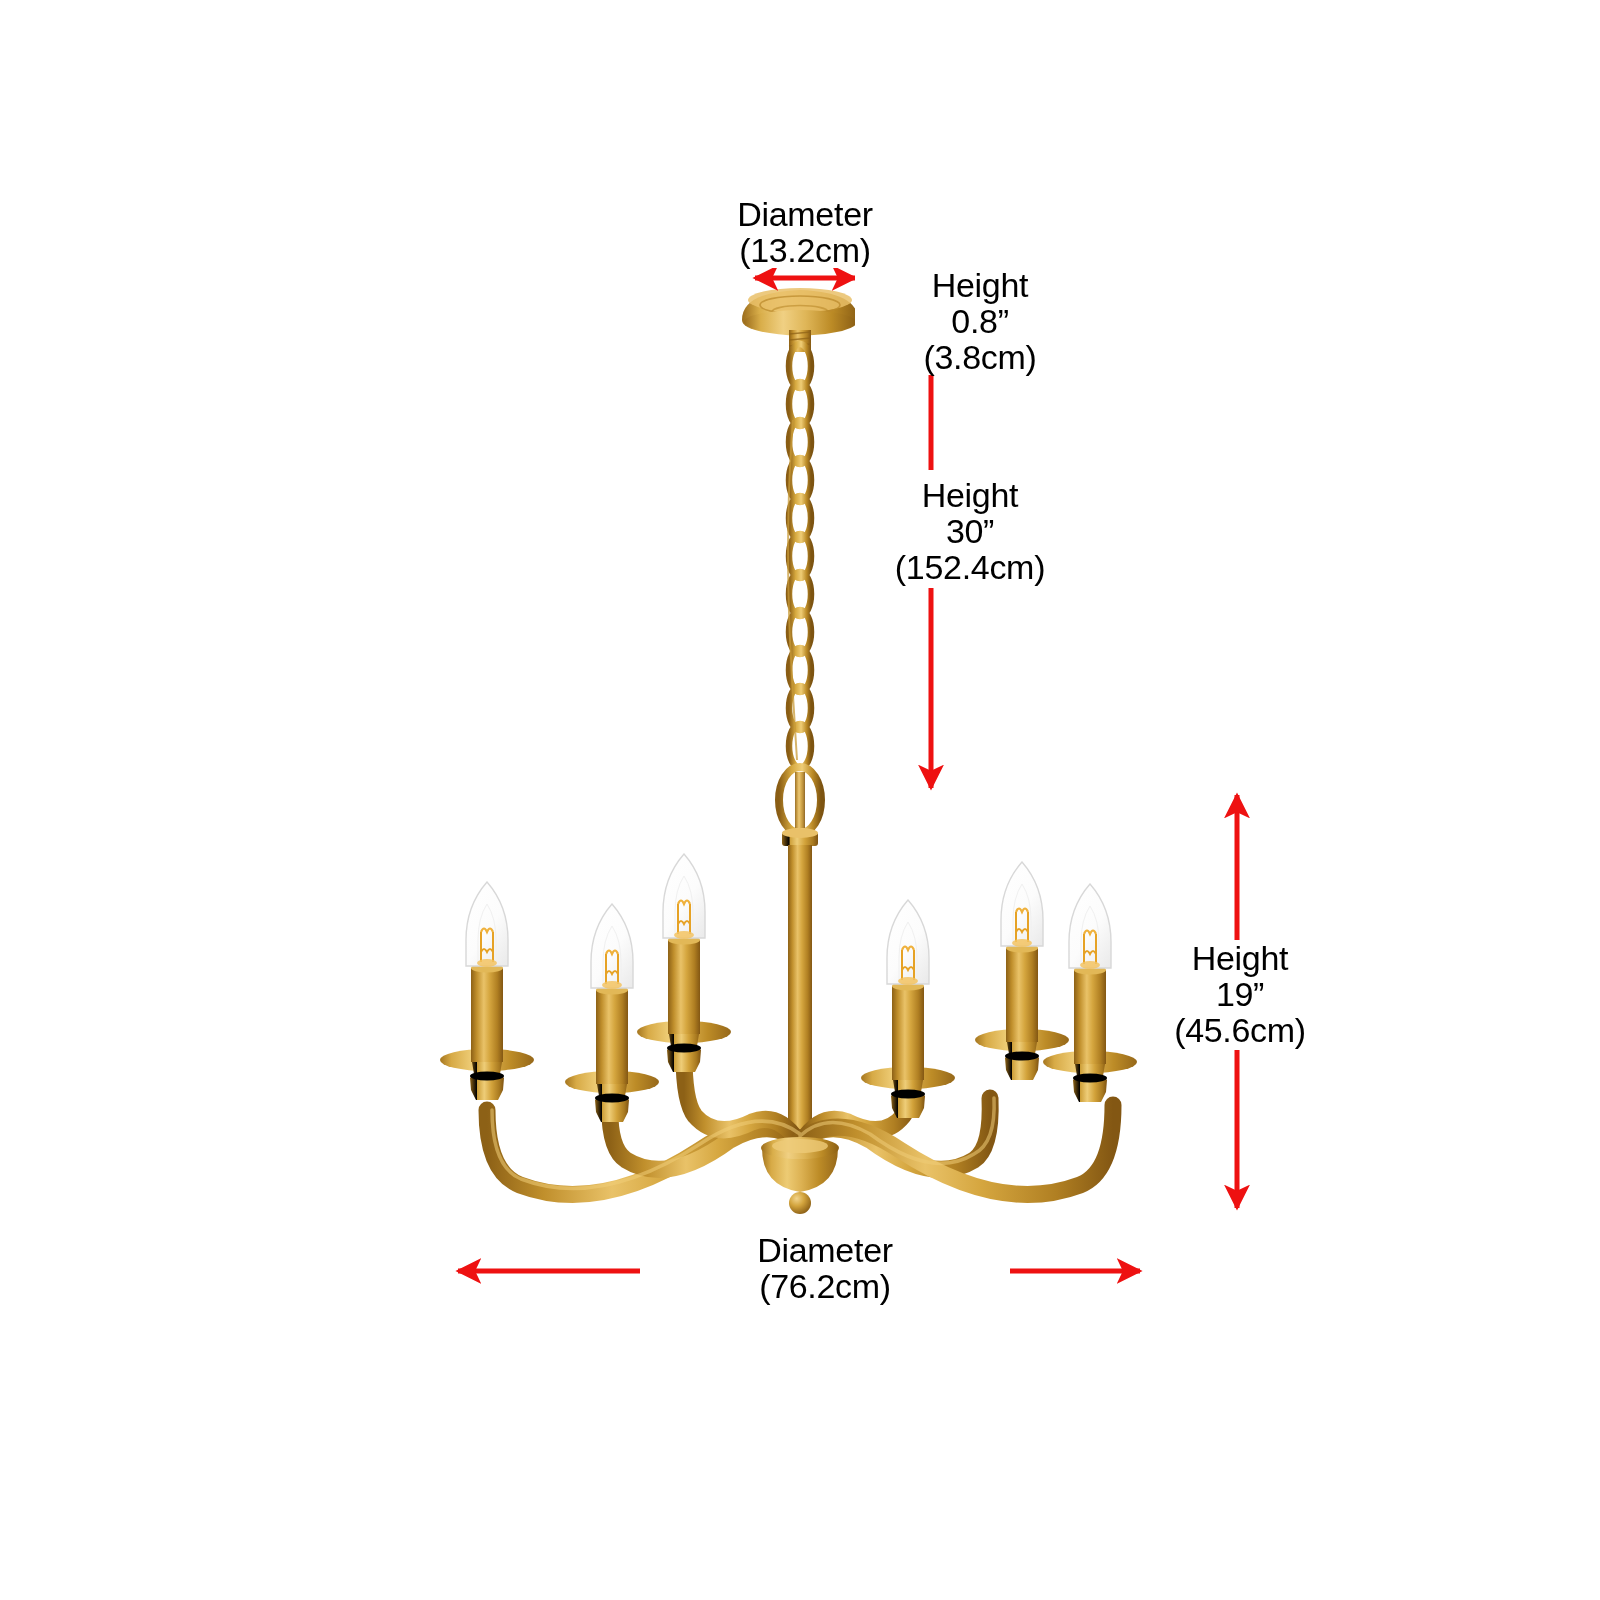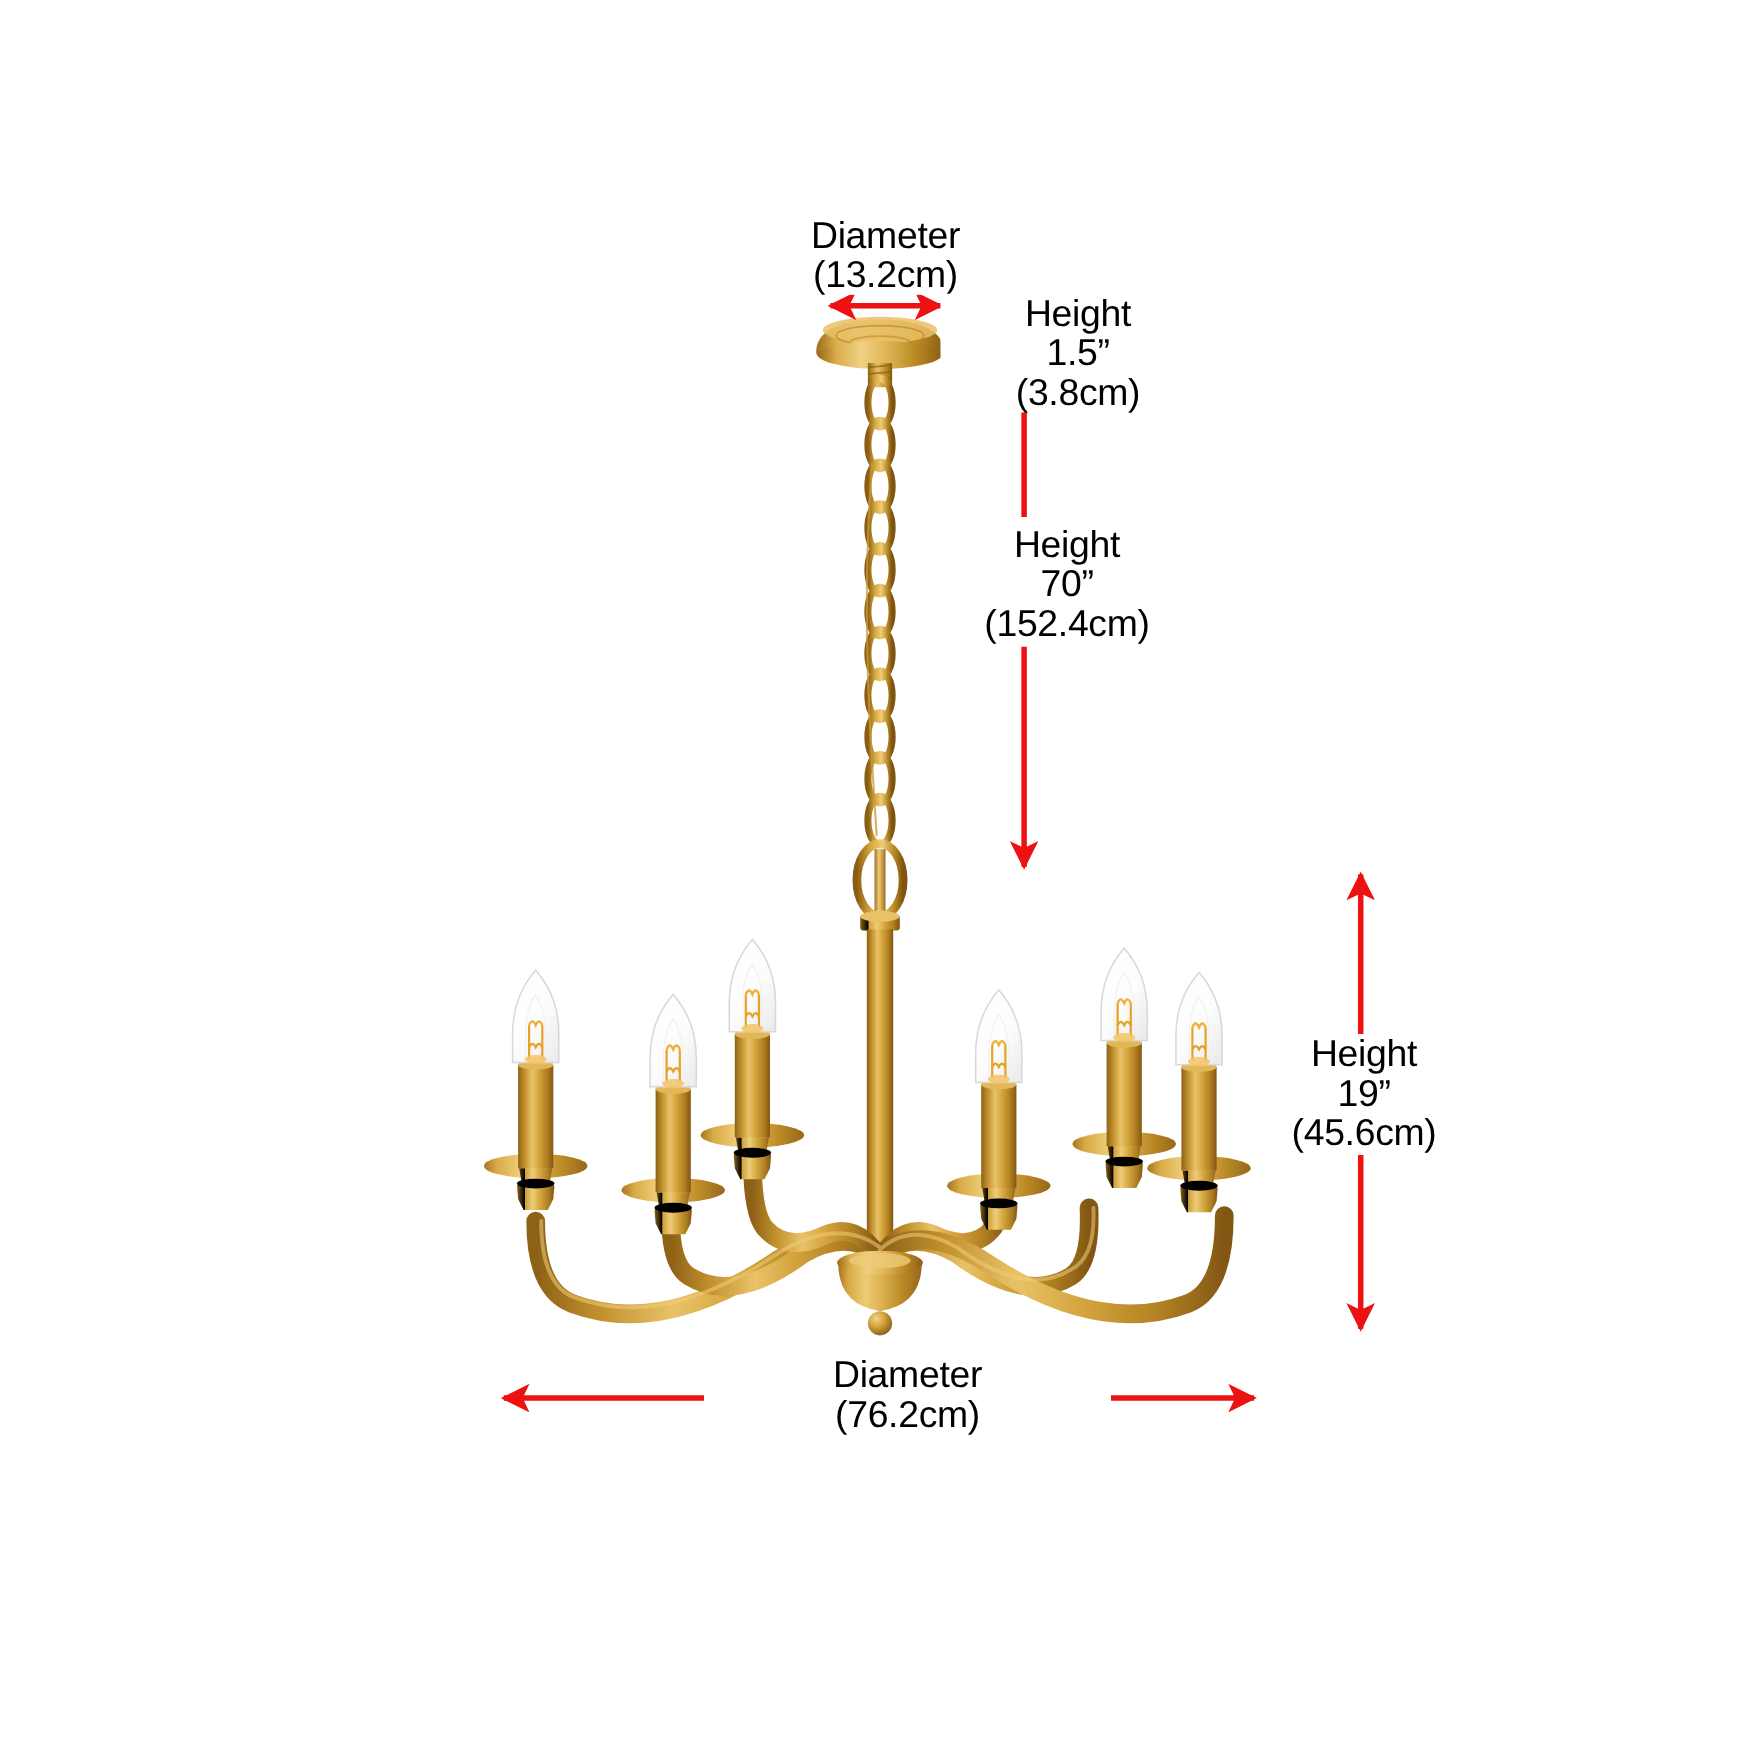--- a/index.html
+++ b/index.html
@@ -289,7 +289,7 @@
 
   <div class="dim-label lbl-bg" id="label-canopy-height">
     <span class="ln">Height</span>
-    <span class="ln">1.5”</span>
+    <span class="ln">0.8”</span>
     <span class="ln">(3.8cm)</span>
   </div>
 

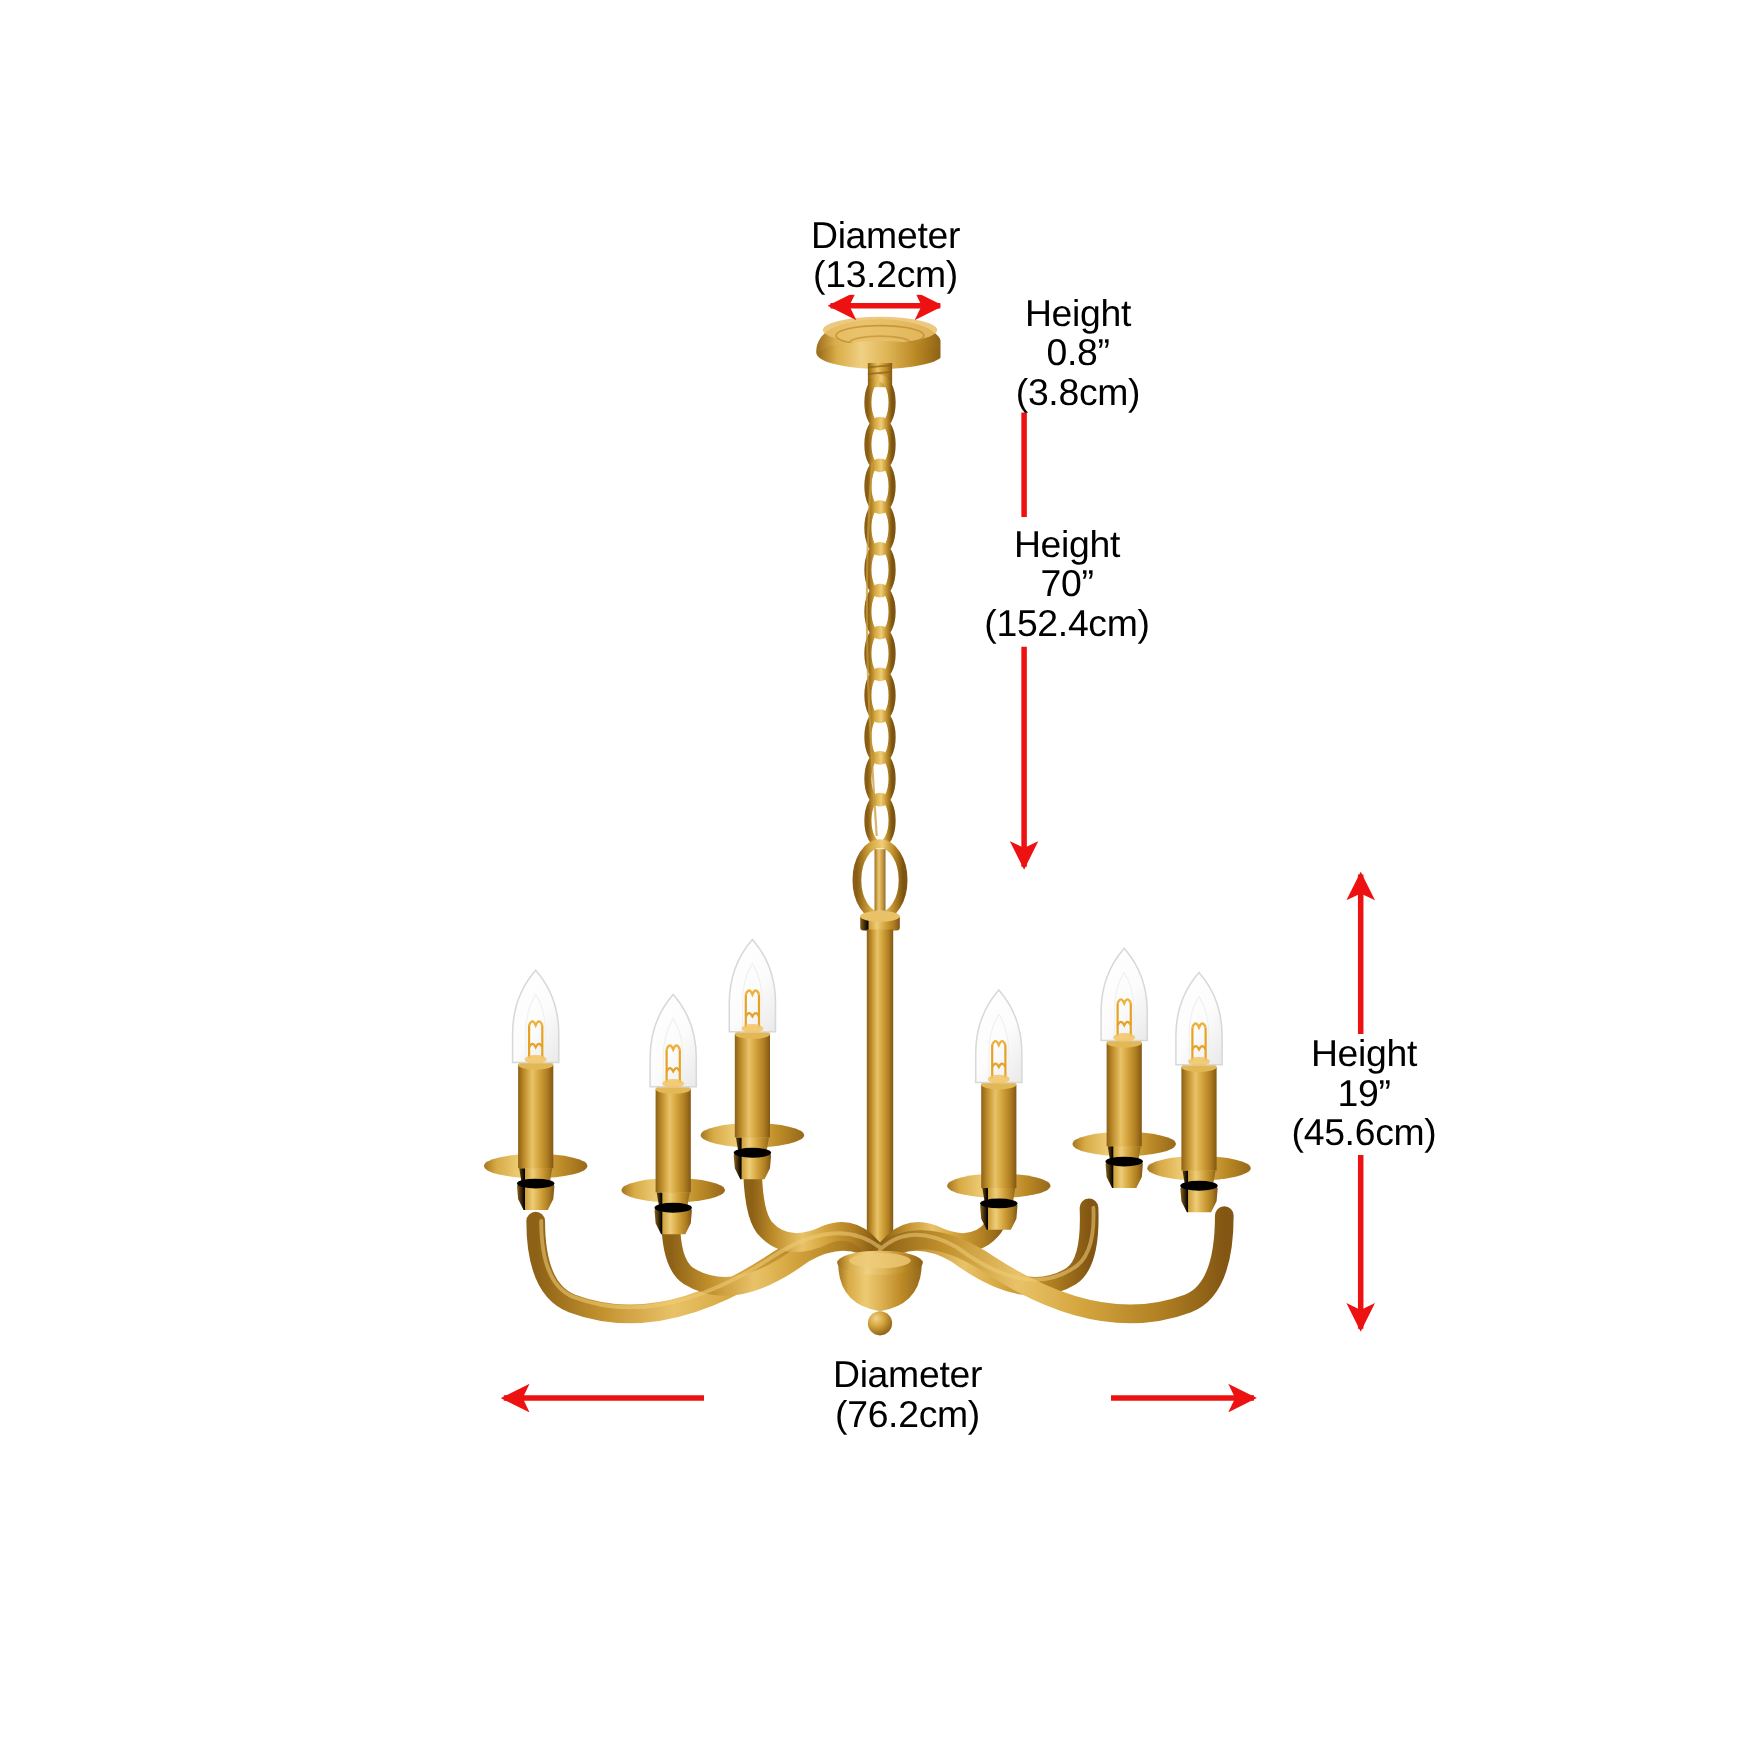--- a/index.html
+++ b/index.html
@@ -295,7 +295,7 @@
 
   <div class="dim-label lbl-bg" id="label-overall-height">
     <span class="ln">Height</span>
-    <span class="ln">70”</span>
+    <span class="ln">30”</span>
     <span class="ln">(152.4cm)</span>
   </div>
 

